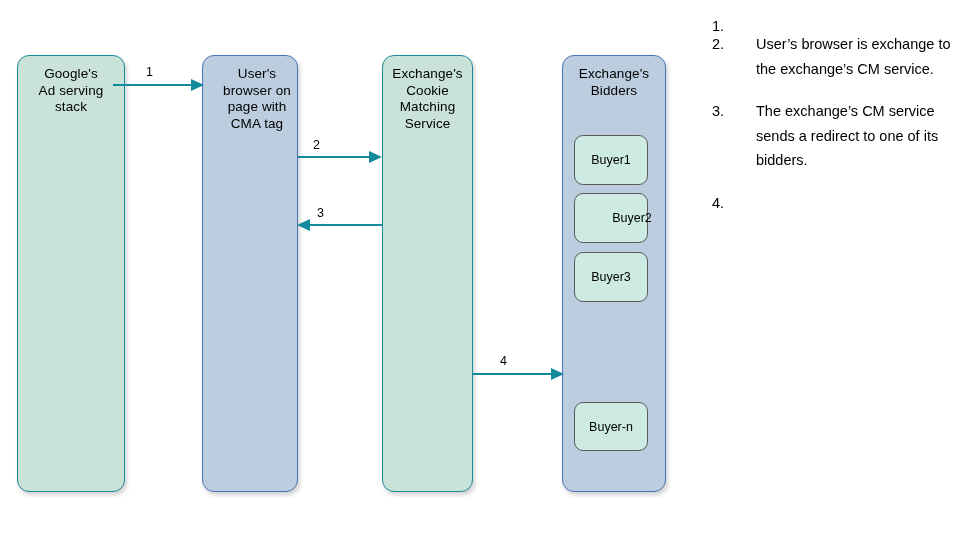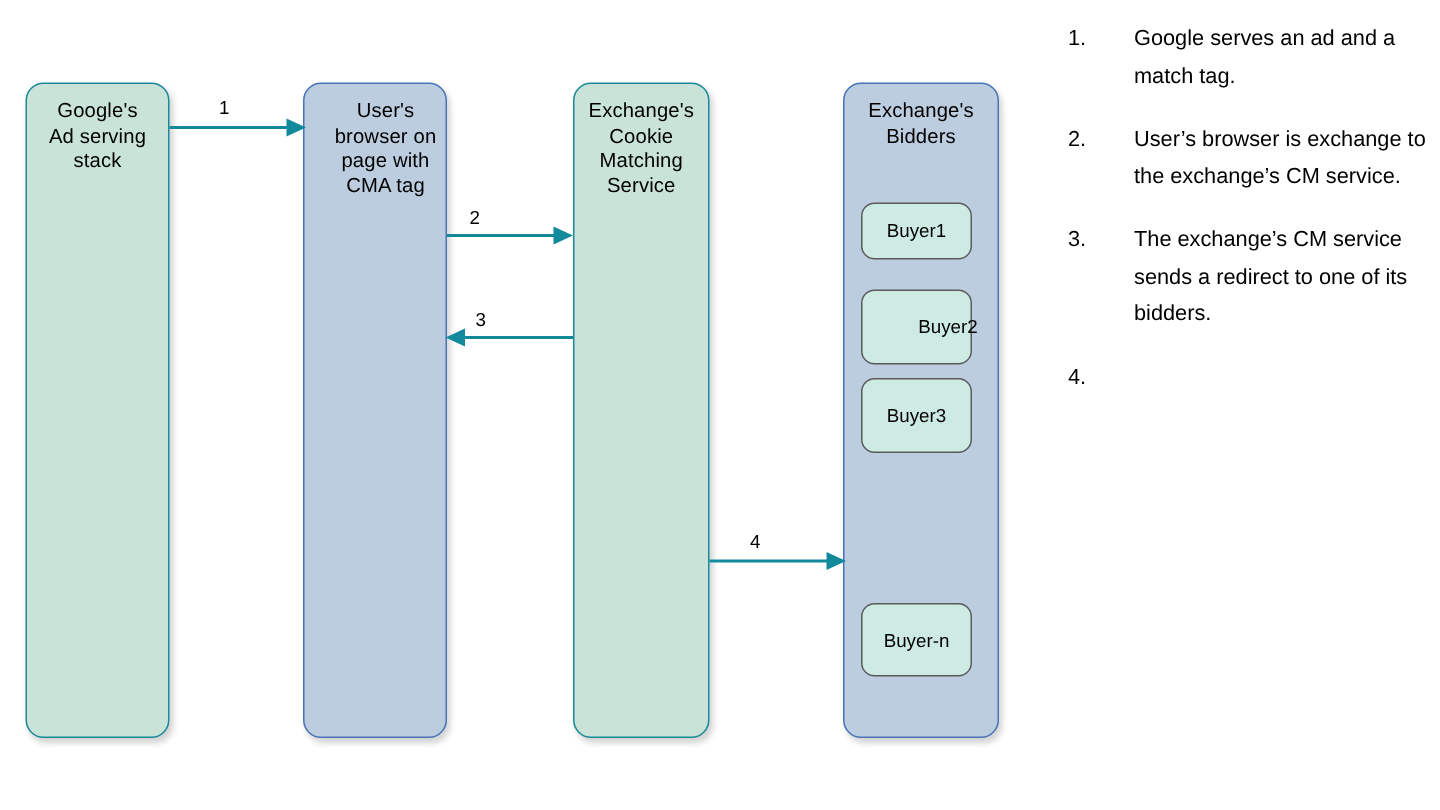--- a/index.html
+++ b/index.html
@@ -170,7 +170,6 @@
 
     <div class="step">
       <span class="step-num">1.</span>
-      <span>Google serves an ad and a match tag.</span>
     </div>
 
     <div class="step">

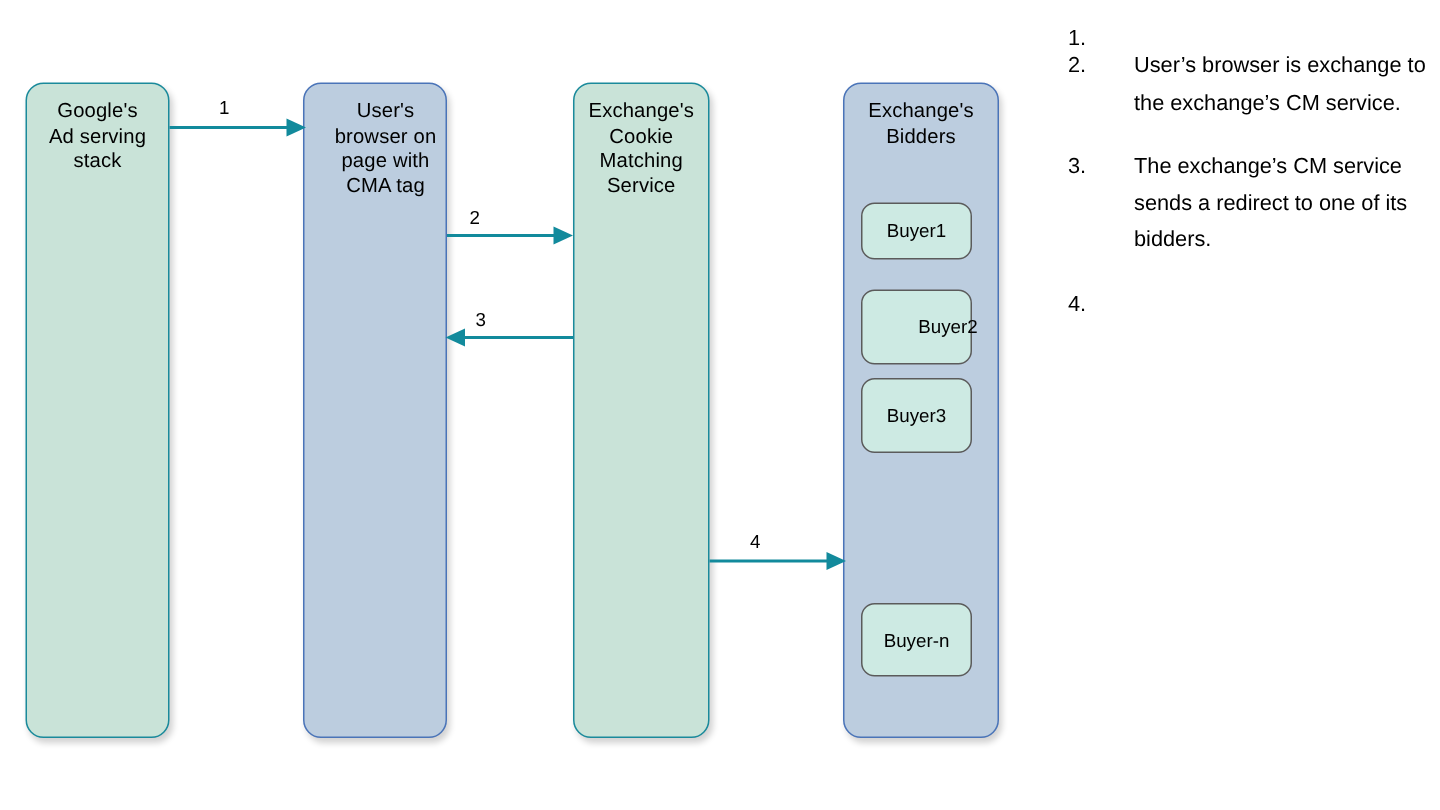--- a/index.html
+++ b/index.html
@@ -112,7 +112,7 @@
 
 <div id="canvas">
 
-  <div class="lane green" style="left:17px; top:55px; width:96px; height:437px;">
+  <div class="lane green" style="left:17px; top:55px; width:108px; height:437px;">
     <div class="lane-label" style="white-space:pre-line;">Google's
 Ad serving
 stack</div>

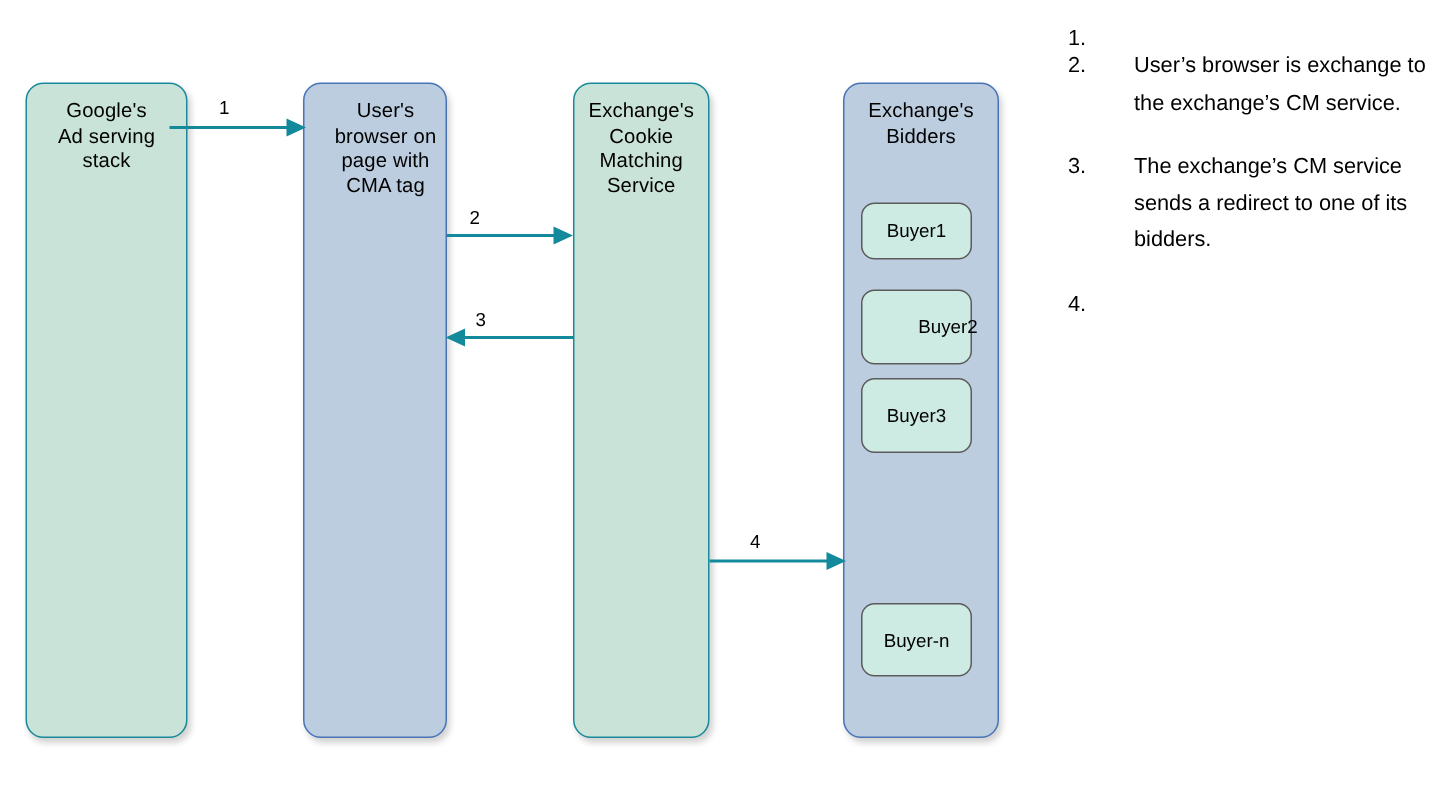--- a/index.html
+++ b/index.html
@@ -137,7 +137,7 @@
 Bidders</div>
   </div>
 
-  <div class="buyer" style="left:574px; top:135px; width:74px; height:38px;">
+  <div class="buyer" style="left:574px; top:135px; width:74px; height:50px;">
     <span>Buyer1</span>
   </div>
   <div class="buyer" style="left:574px; top:193px; width:74px; height:50px;padding-left:42px;">

